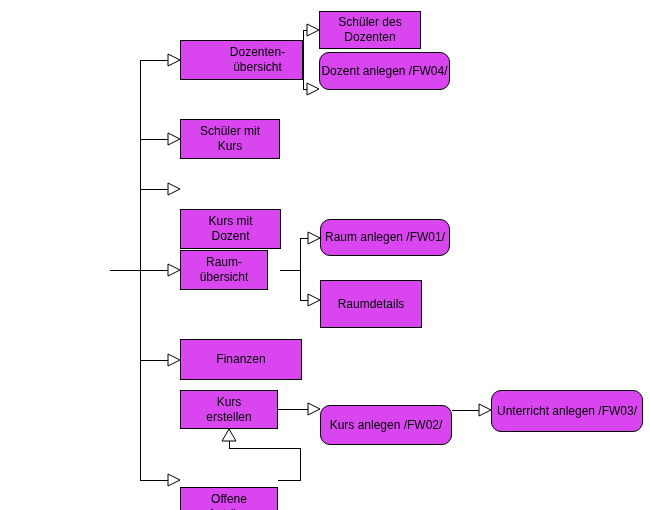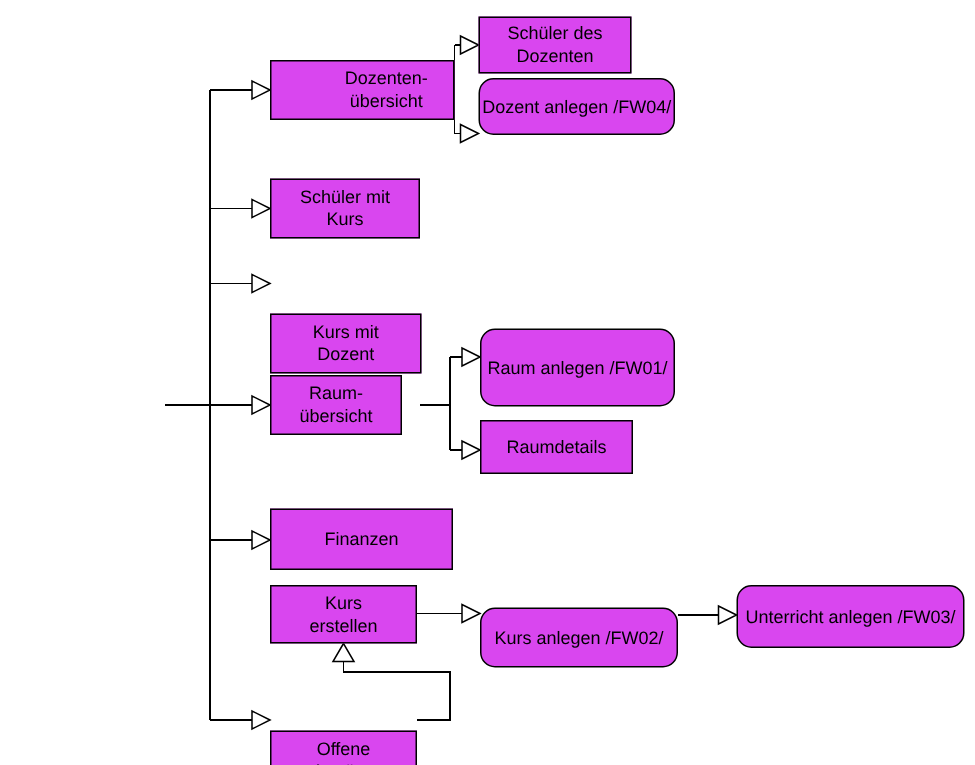--- a/index.html
+++ b/index.html
@@ -149,7 +149,7 @@
 übersicht</span>
   </div>
 
-  <div class="node rounded" style="left:320px; top:219px; width:130px; height:52px;">
+  <div class="node rounded" style="left:320px; top:219px; width:130px; height:37px;">
     <span>Raum anlegen /FW01/</span>
   </div>
 

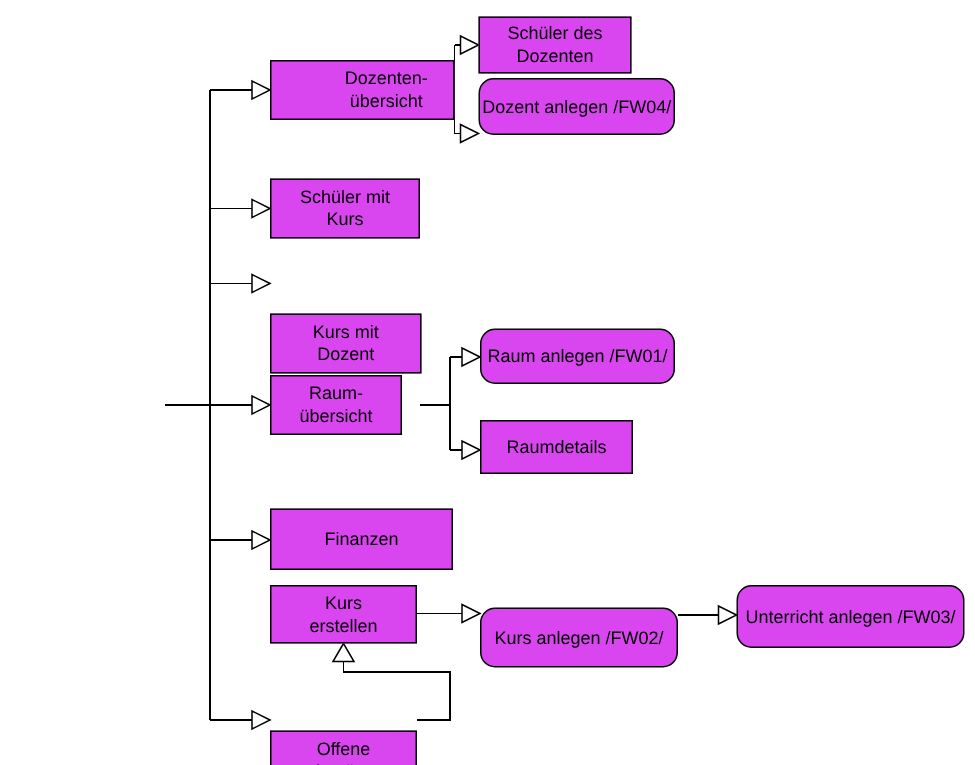--- a/index.html
+++ b/index.html
@@ -153,7 +153,7 @@
     <span>Raum anlegen /FW01/</span>
   </div>
 
-  <div class="node" style="left:320px; top:280px; width:102px; height:36px;">
+  <div class="node" style="left:320px; top:280px; width:102px; height:48px;">
     <span>Raumdetails</span>
   </div>
 

